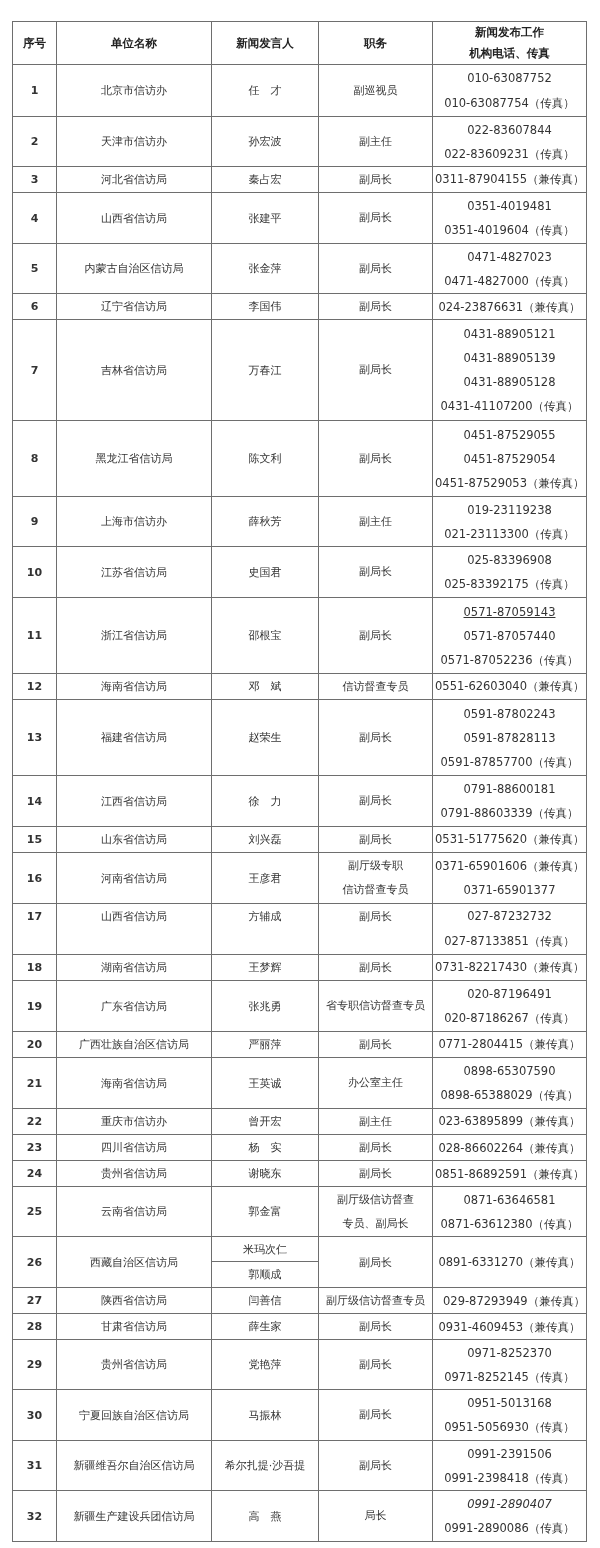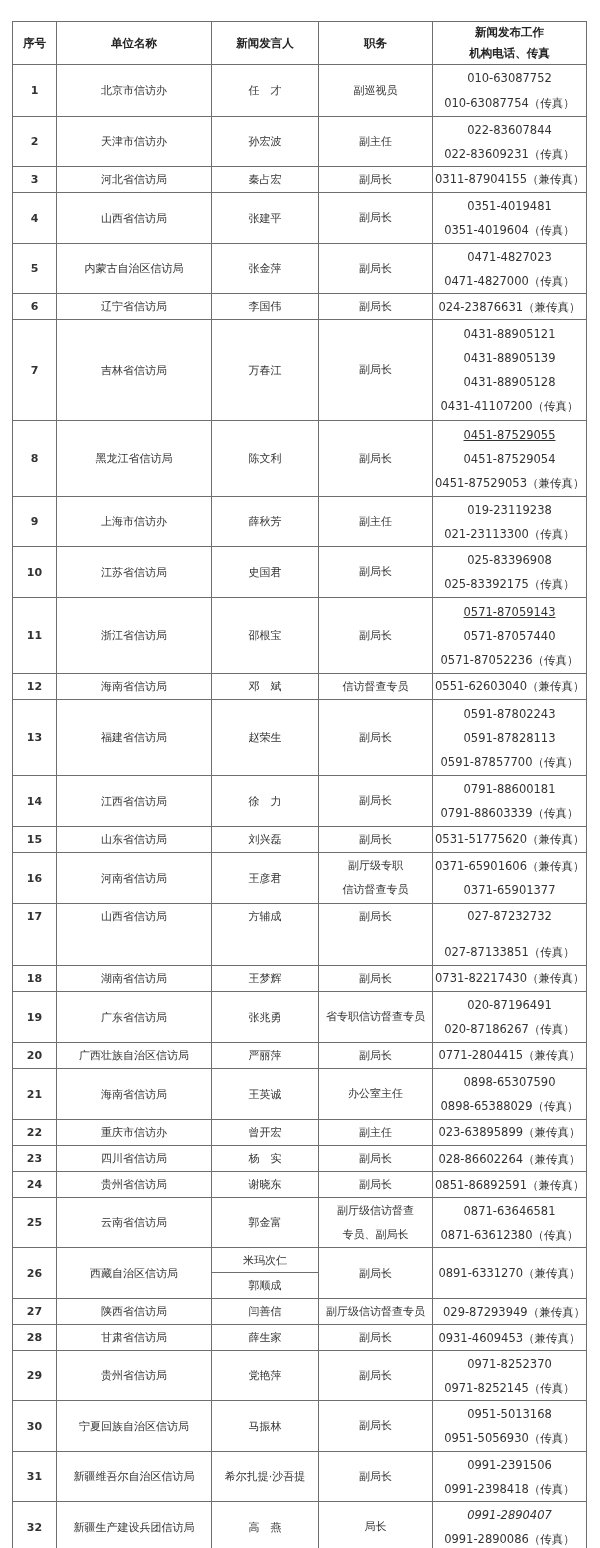--- a/index.html
+++ b/index.html
@@ -130,7 +130,7 @@
           <span class="line" style="line-height: 24px;">副局长</span>
         </td>
           <td style="line-height:24px">
-          <span class="line phone" style="line-height: 24px; text-decoration: underline;">0451-87529055</span>
+          <span class="line phone" style="line-height: 24px;">0451-87529055</span>
           <span class="line phone" style="line-height: 24px;">0451-87529054</span>
           <span class="line phone" style="line-height: 24px;">0451-87529053（兼传真）</span>
         </td>

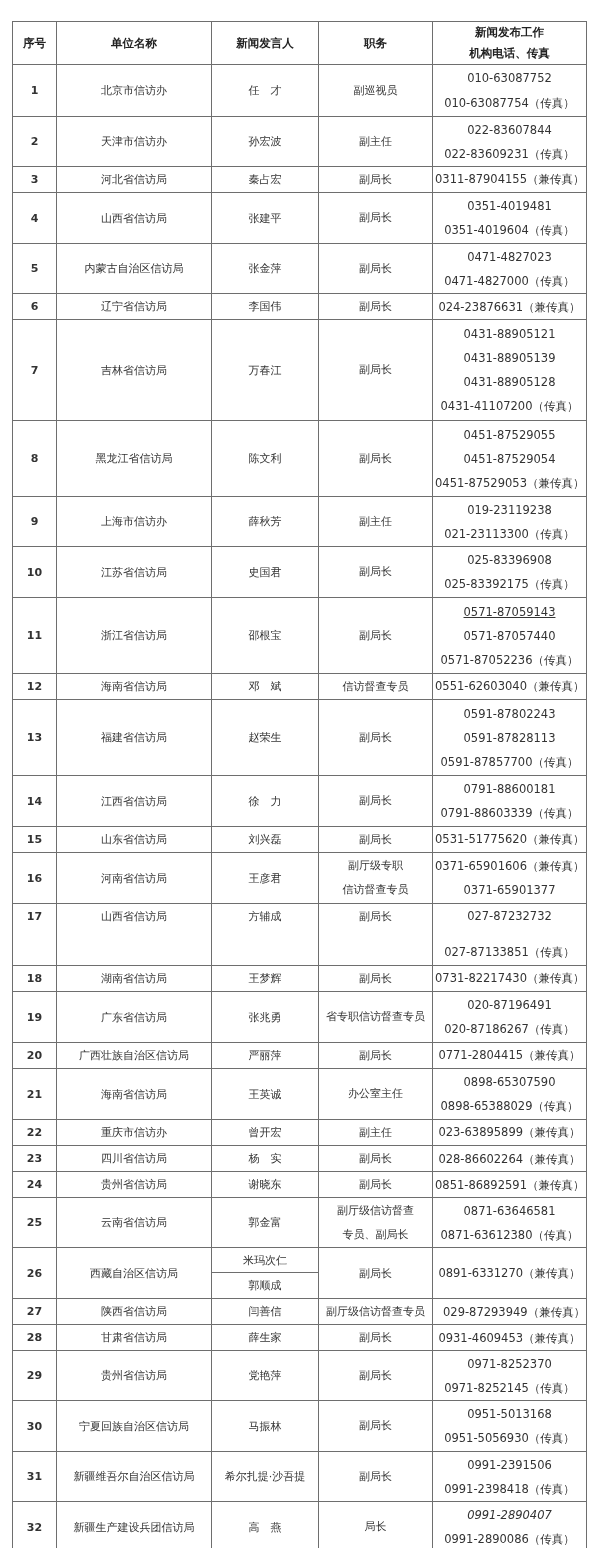--- a/index.html
+++ b/index.html
@@ -241,7 +241,7 @@
         </td>
           <td class="top" style="line-height:25px">
           <span class="line phone" style="line-height: 25px;">027-87232732</span>
-          <span class="line phone" style="line-height: 25px; margin-top: 11px;">027-87133851（传真）</span>
+          <span class="line phone" style="line-height: 25px;">027-87133851（传真）</span>
         </td>
         </tr>
       <tr style="height:25px">

